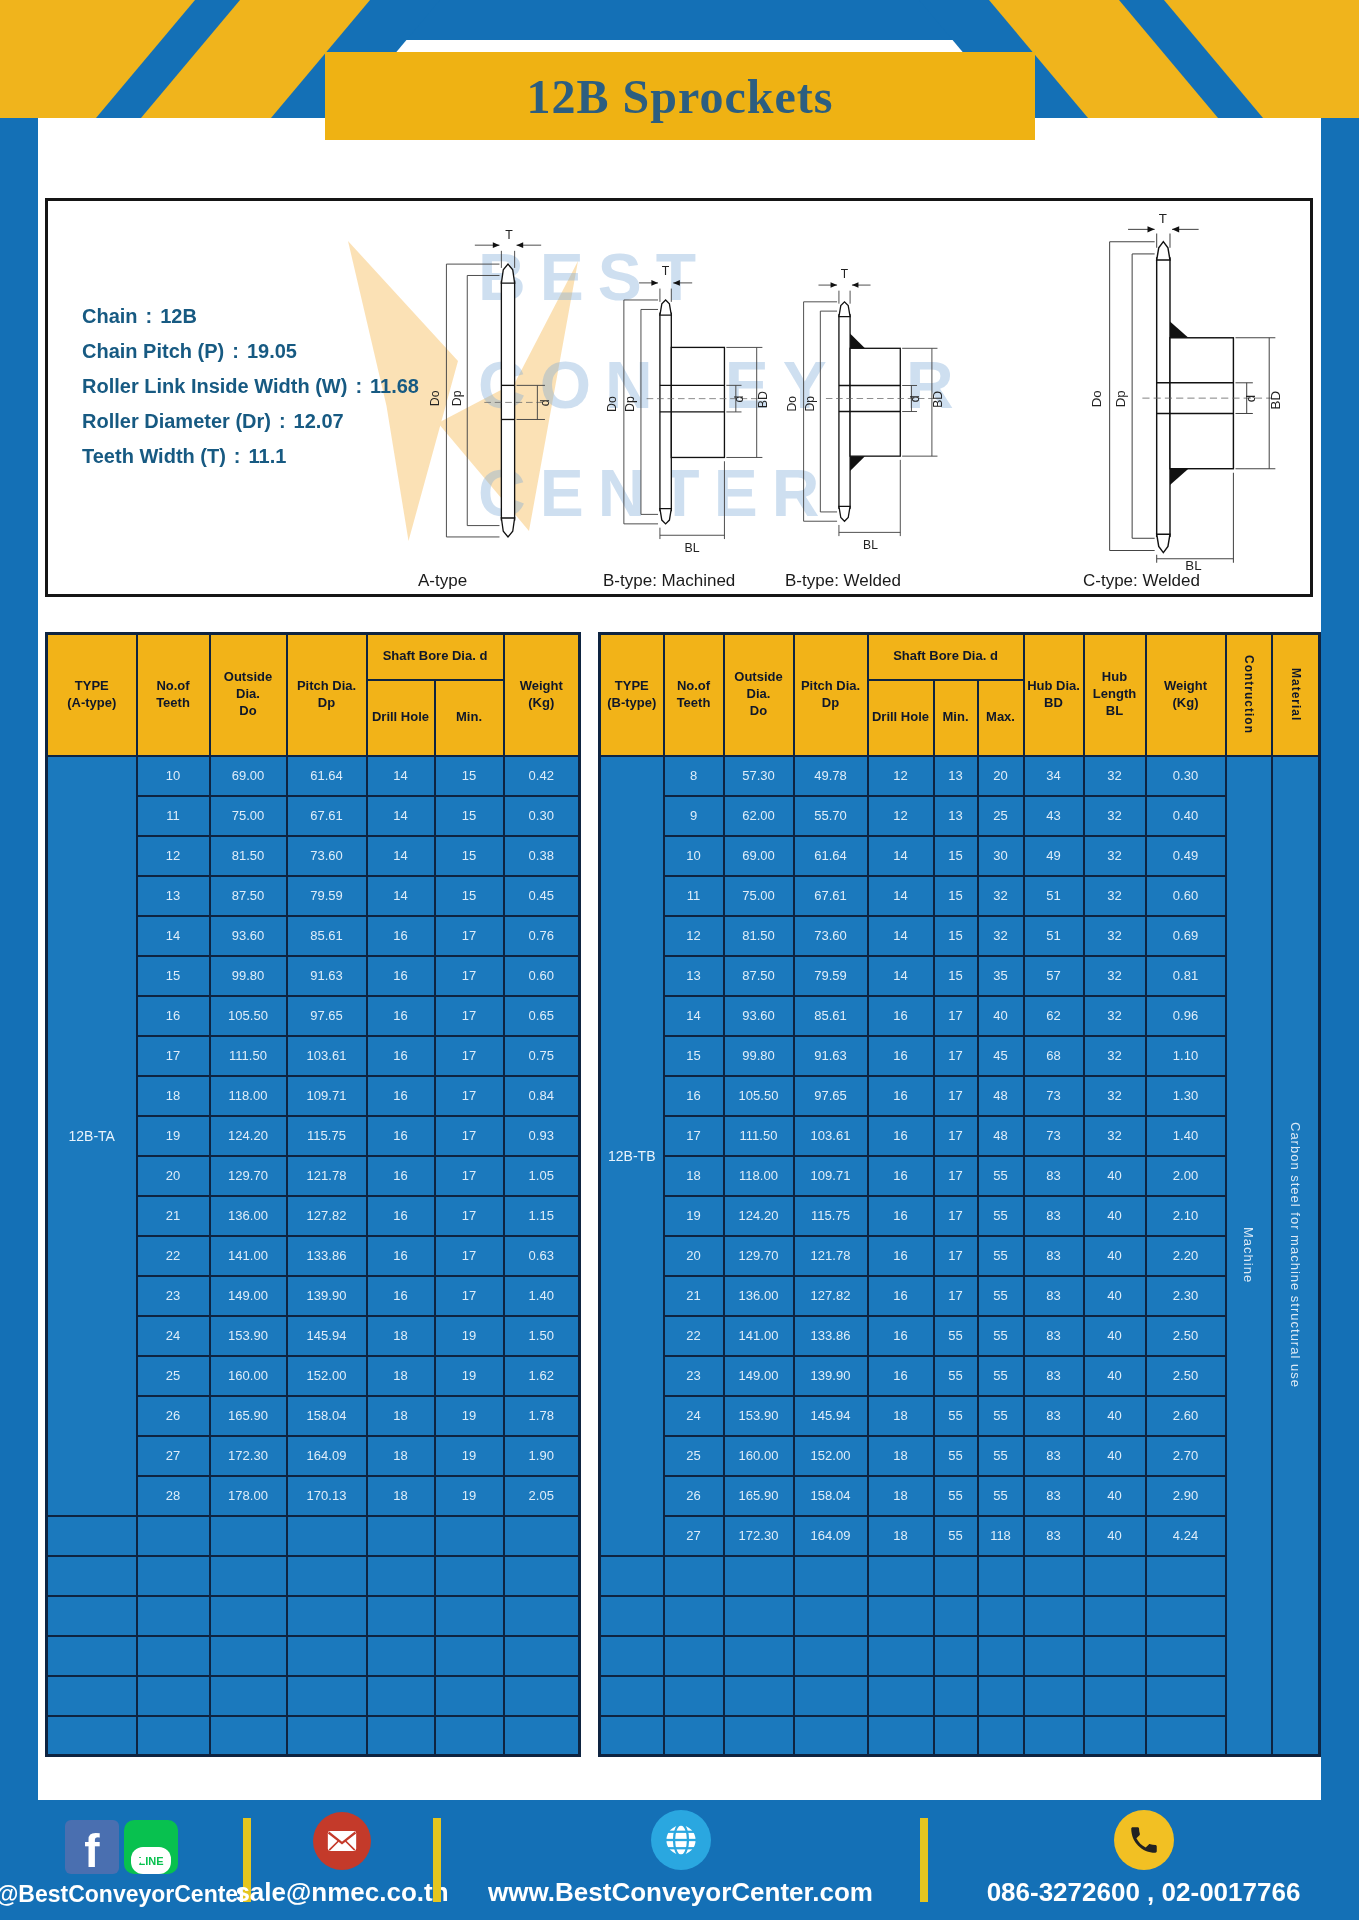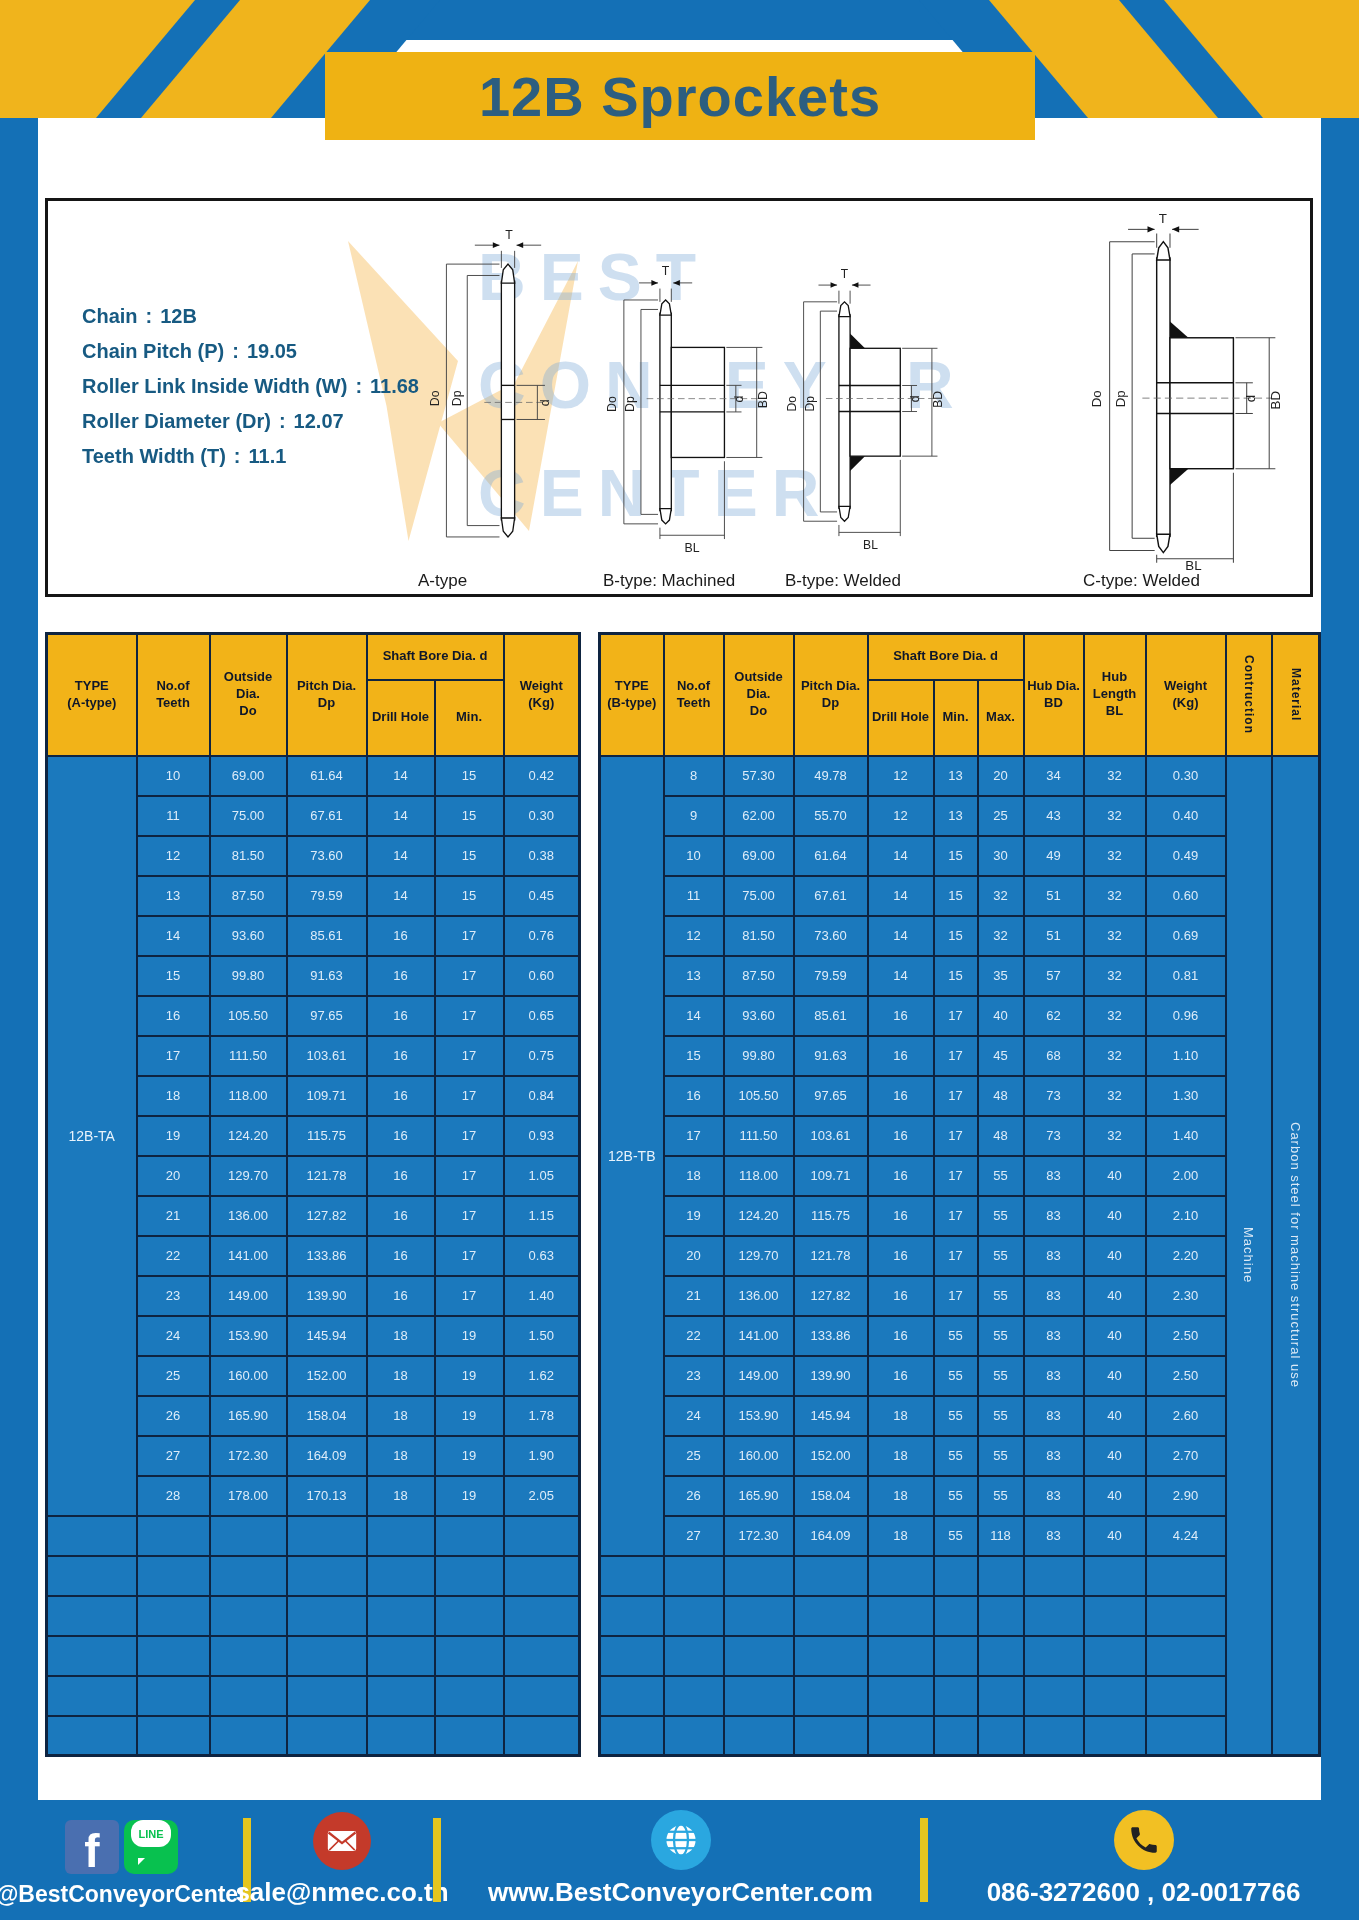--- a/index.html
+++ b/index.html
@@ -18,7 +18,7 @@
   
   .title-box{position:absolute;left:325px;top:52px;width:710px;height:88px;background:#efb213;
              display:flex;align-items:center;justify-content:center;z-index:7;}
-  .title-box span{font-size:56px;font-weight:bold;color:#2c5e80;letter-spacing:1px;}
+  .title-box span{font-size:48px;font-weight:bold;color:#2c5e80;letter-spacing:1px;font-family:Liberation Serif, serif;}
   
   .diagram-box{position:absolute;left:45px;top:198px;width:1268px;height:399px;background:#fff;
                border:3px solid #151515;box-sizing:border-box;z-index:7;}

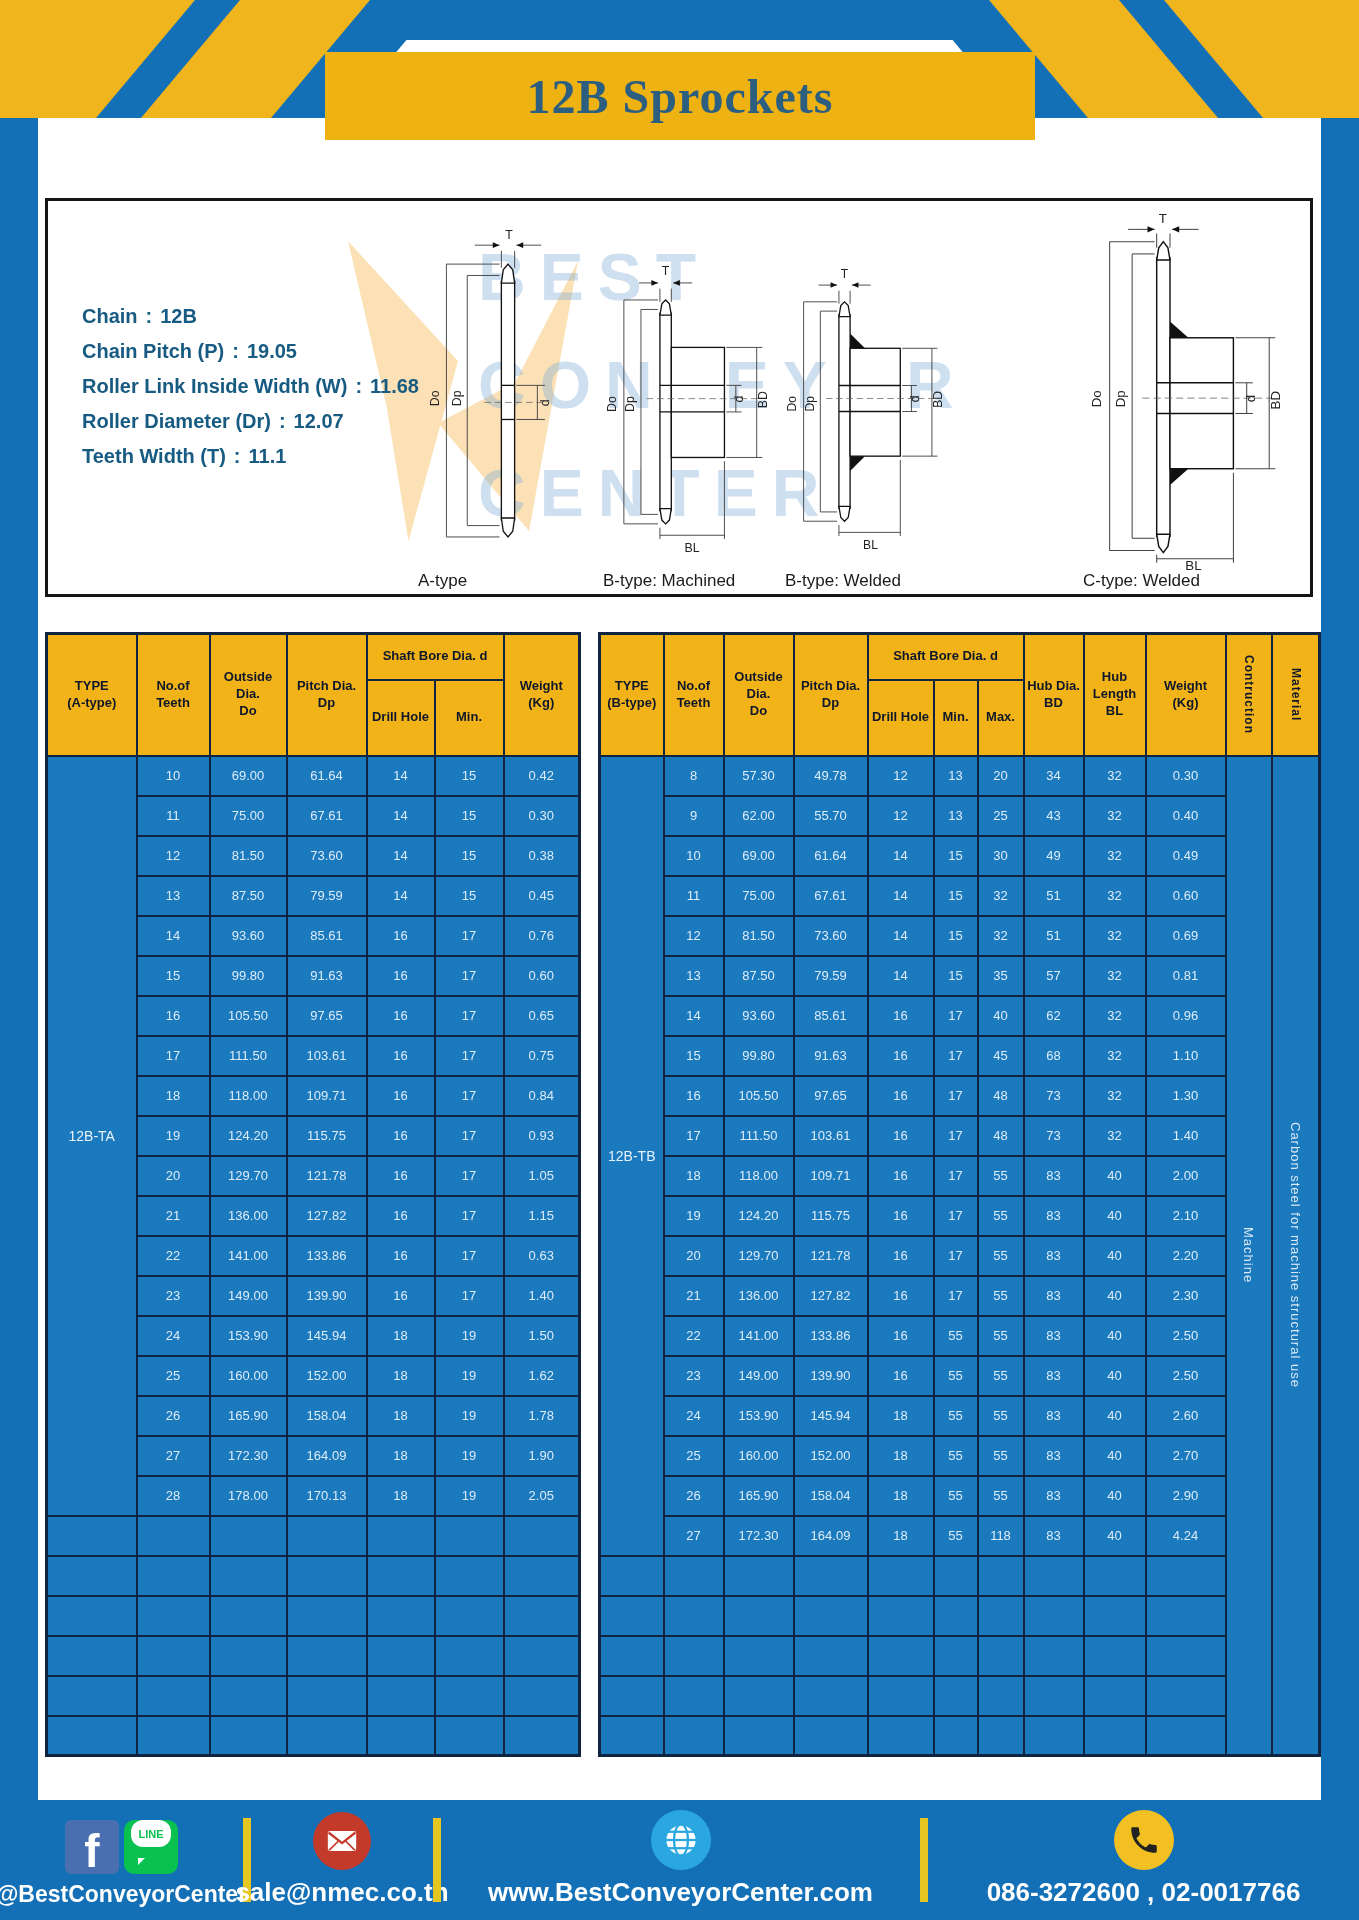--- a/index.html
+++ b/index.html
@@ -69,7 +69,7 @@
            font-weight:bold;font-size:46px;display:flex;align-items:flex-end;
            justify-content:center;line-height:0.95;overflow:hidden;}
   .line-icon{width:54px;height:54px;background:#08c14f;border-radius:10px;position:relative;
-             display:flex;align-items:flex-start;justify-content:center;}
+             display:flex;align-items:flex-end;justify-content:center;}
   .line-bubble{width:40px;height:27px;background:#fff;border-radius:12px;display:flex;
                align-items:center;justify-content:center;font-size:11px;font-weight:bold;color:#08c14f;}
   .line-tail{position:absolute;left:14px;bottom:9px;width:0;height:0;

